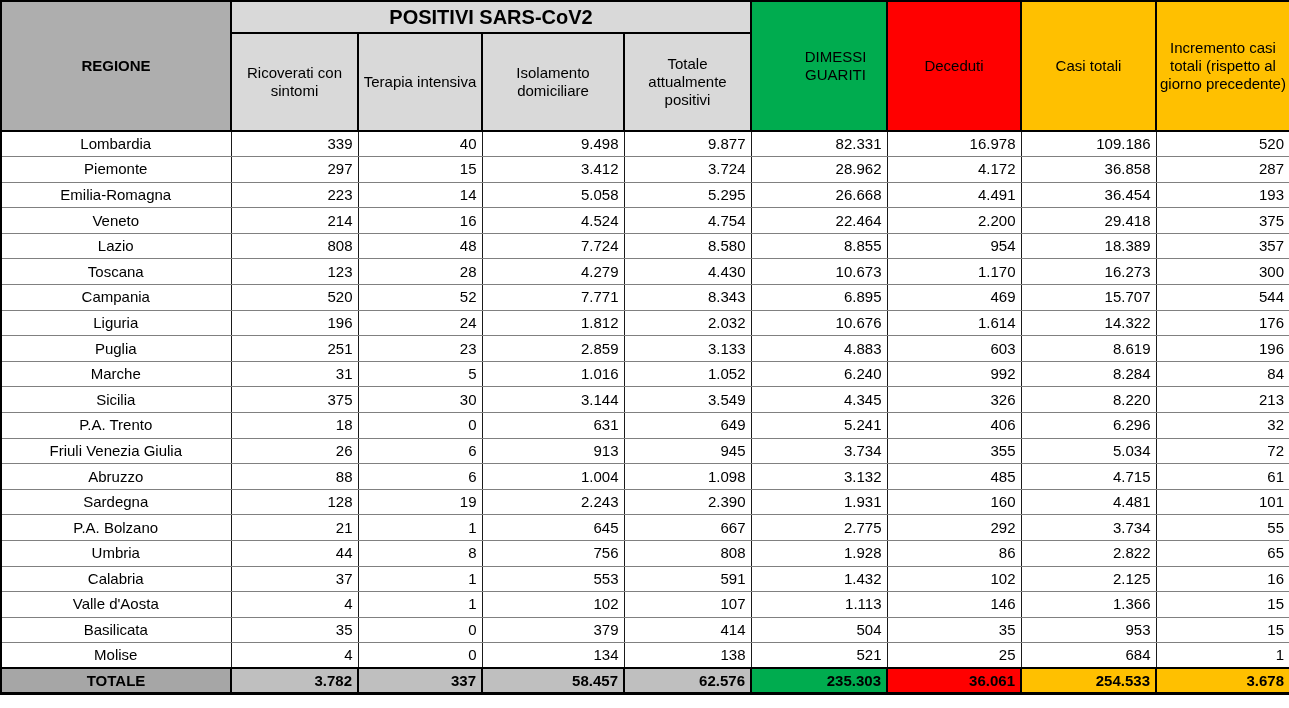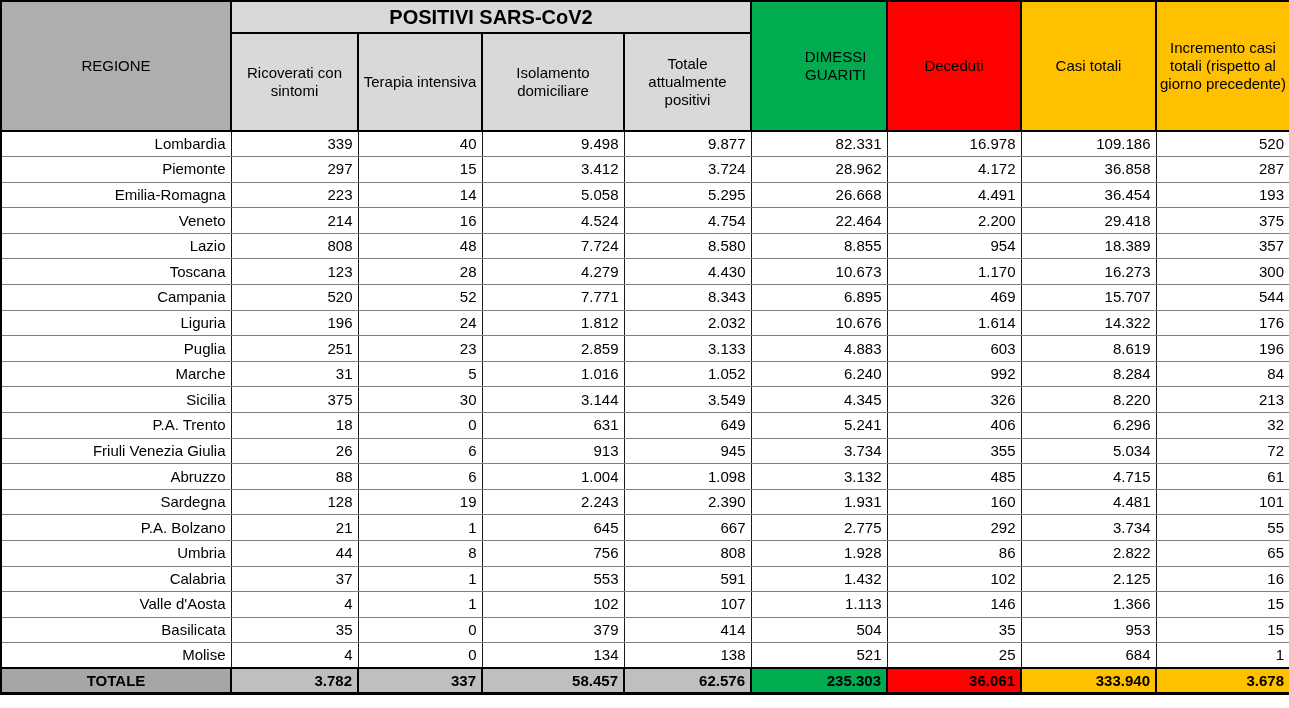--- a/index.html
+++ b/index.html
@@ -25,7 +25,7 @@
   }
   tr.tier1 { height: 32px; }
   tr.tier2 { height: 98px; }
-  th.regione-h { background: var(--header_gray, #AEAEAE); font-weight: 400; }
+  th.regione-h { background: var(--header_gray, #AEAEAE); font-weight: 700; }
   th.group-h   { background: var(--subheader_gray, #D9D9D9); font-weight: 700; font-size: 20px; }
   th.sub-h     { background: var(--subheader_gray, #D9D9D9); }
   th.green-h   { background: var(--green, #00AC4F); white-space: pre-line; padding-left: 36px; }

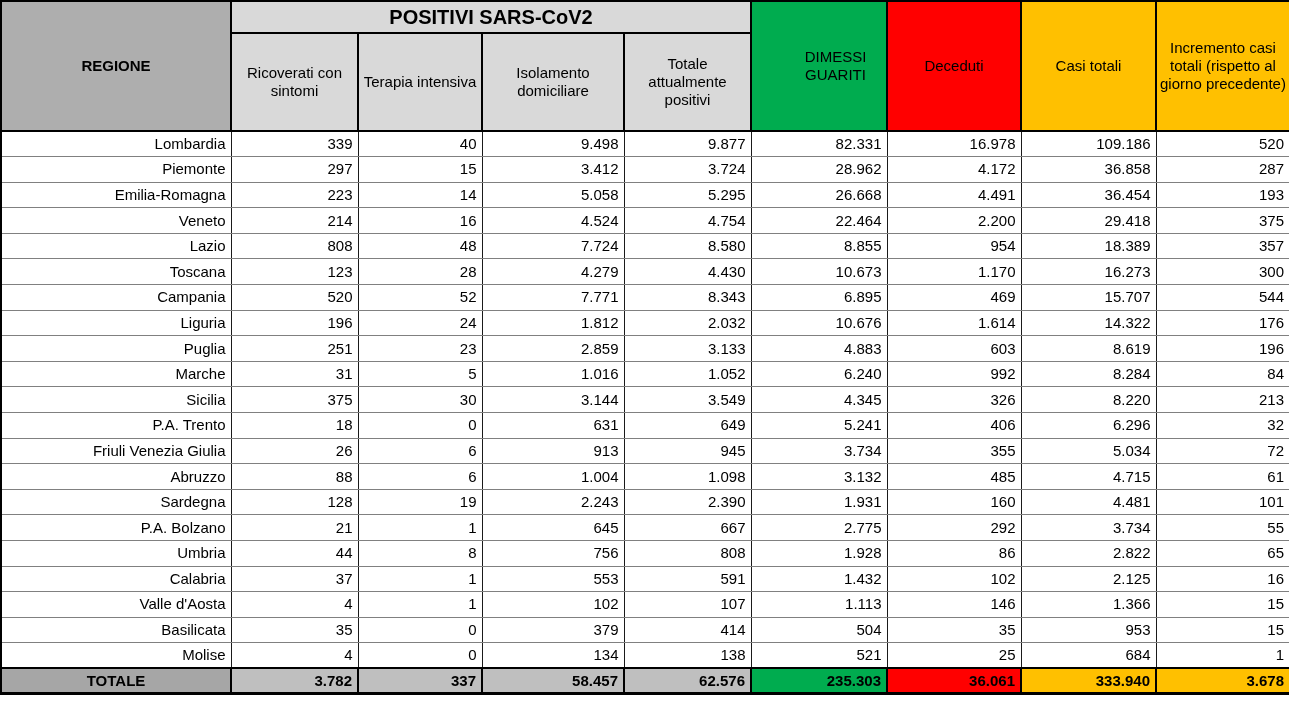--- a/index.html
+++ b/index.html
@@ -46,7 +46,7 @@
     overflow: hidden;
     white-space: nowrap;
   }
-  tbody td.region { text-align: right; margin-left: 8px; }
+  tbody td.region { text-align: center; margin-left: 8px; }
   tbody td.num    { text-align: right; }
 
   

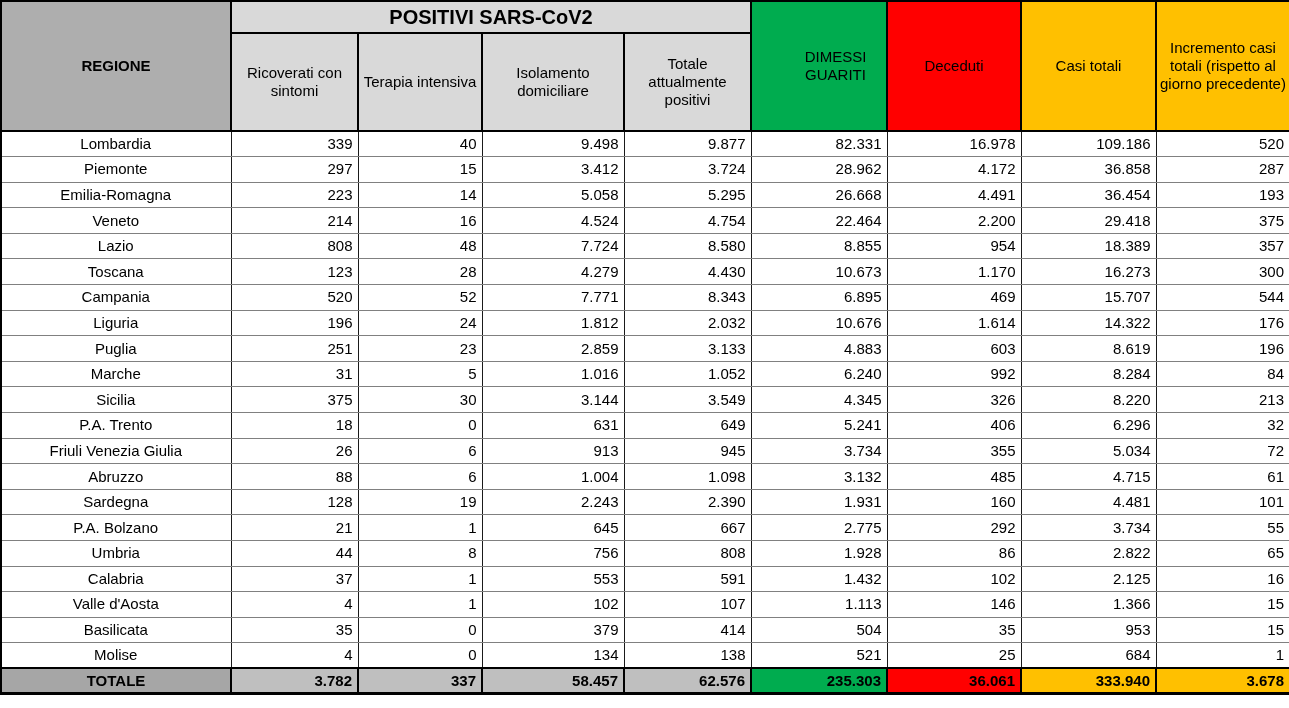--- a/index.html
+++ b/index.html
@@ -340,7 +340,7 @@
       <td class="gray">62.576</td>
       <td class="green">235.303</td>
       <td class="red">36.061</td>
-      <td class="gold">333.940</td>
+      <td class="gold">254.533</td>
       <td class="gold">3.678</td>
     </tr>
   </tfoot>

